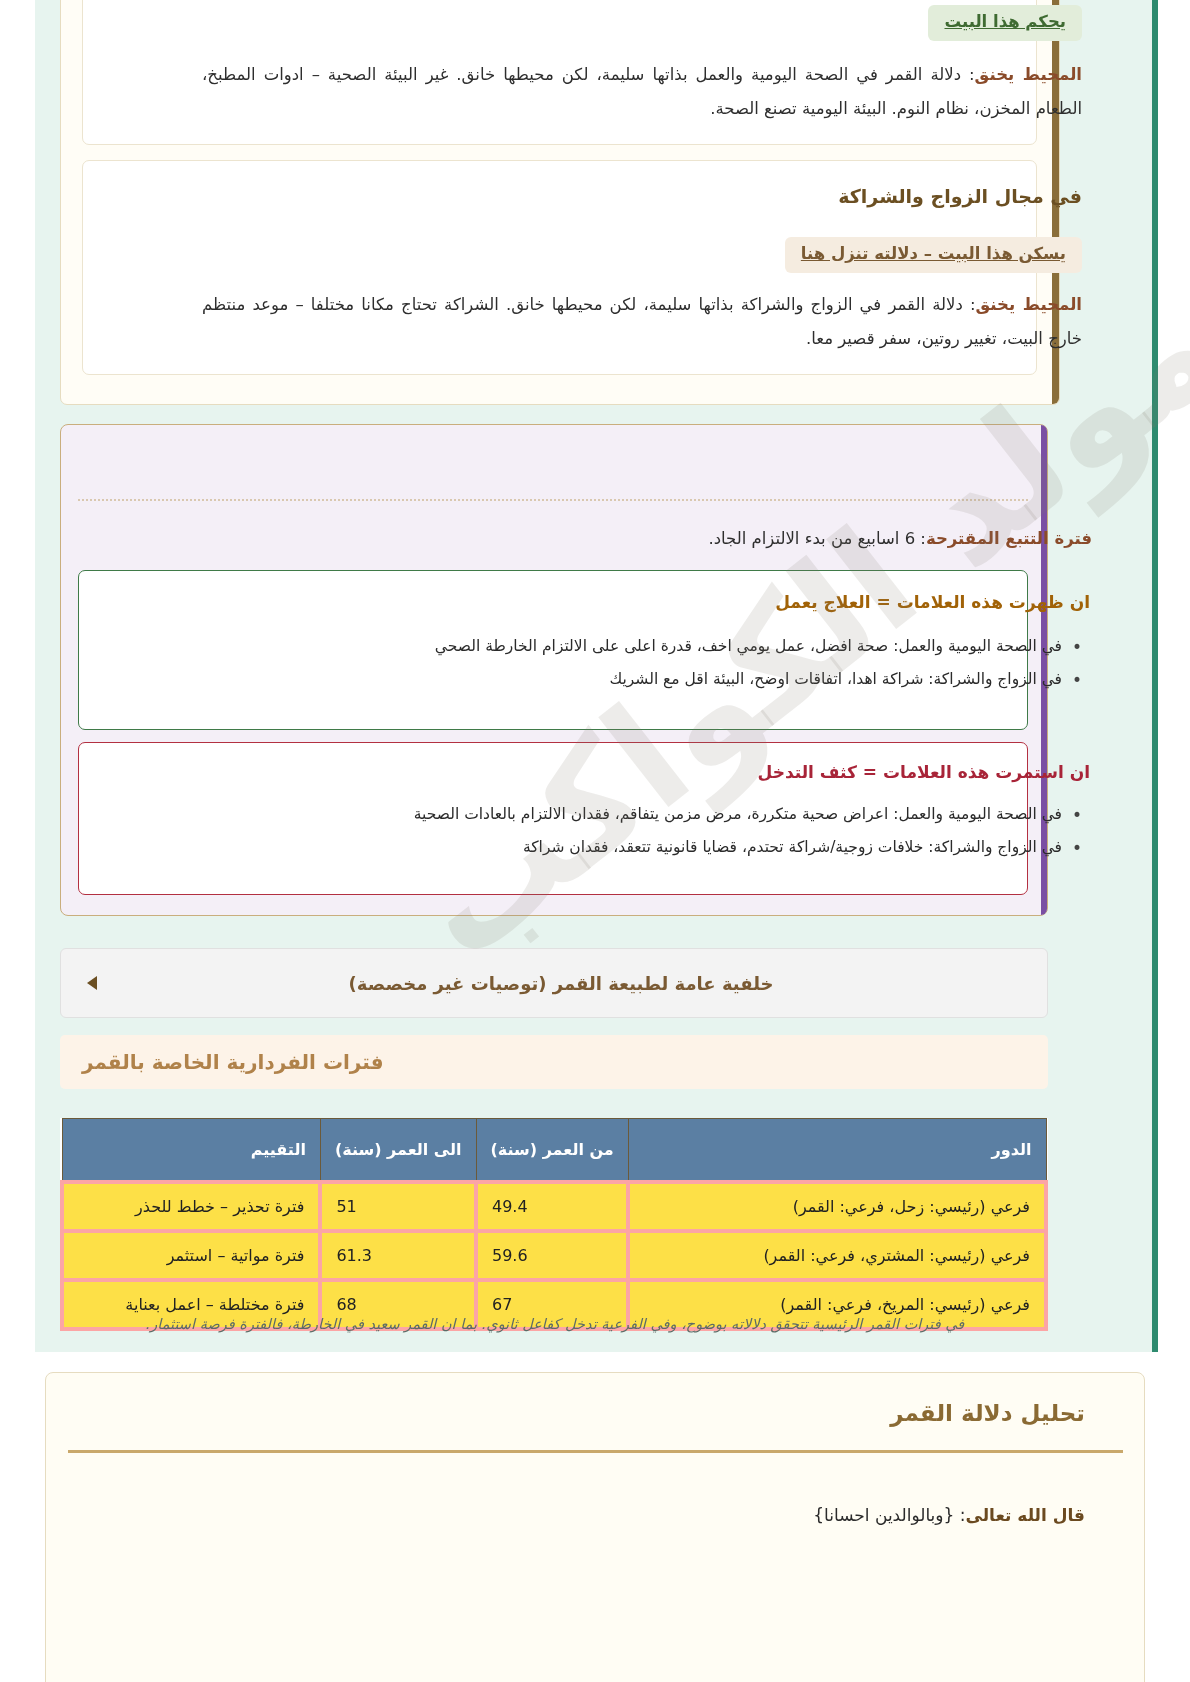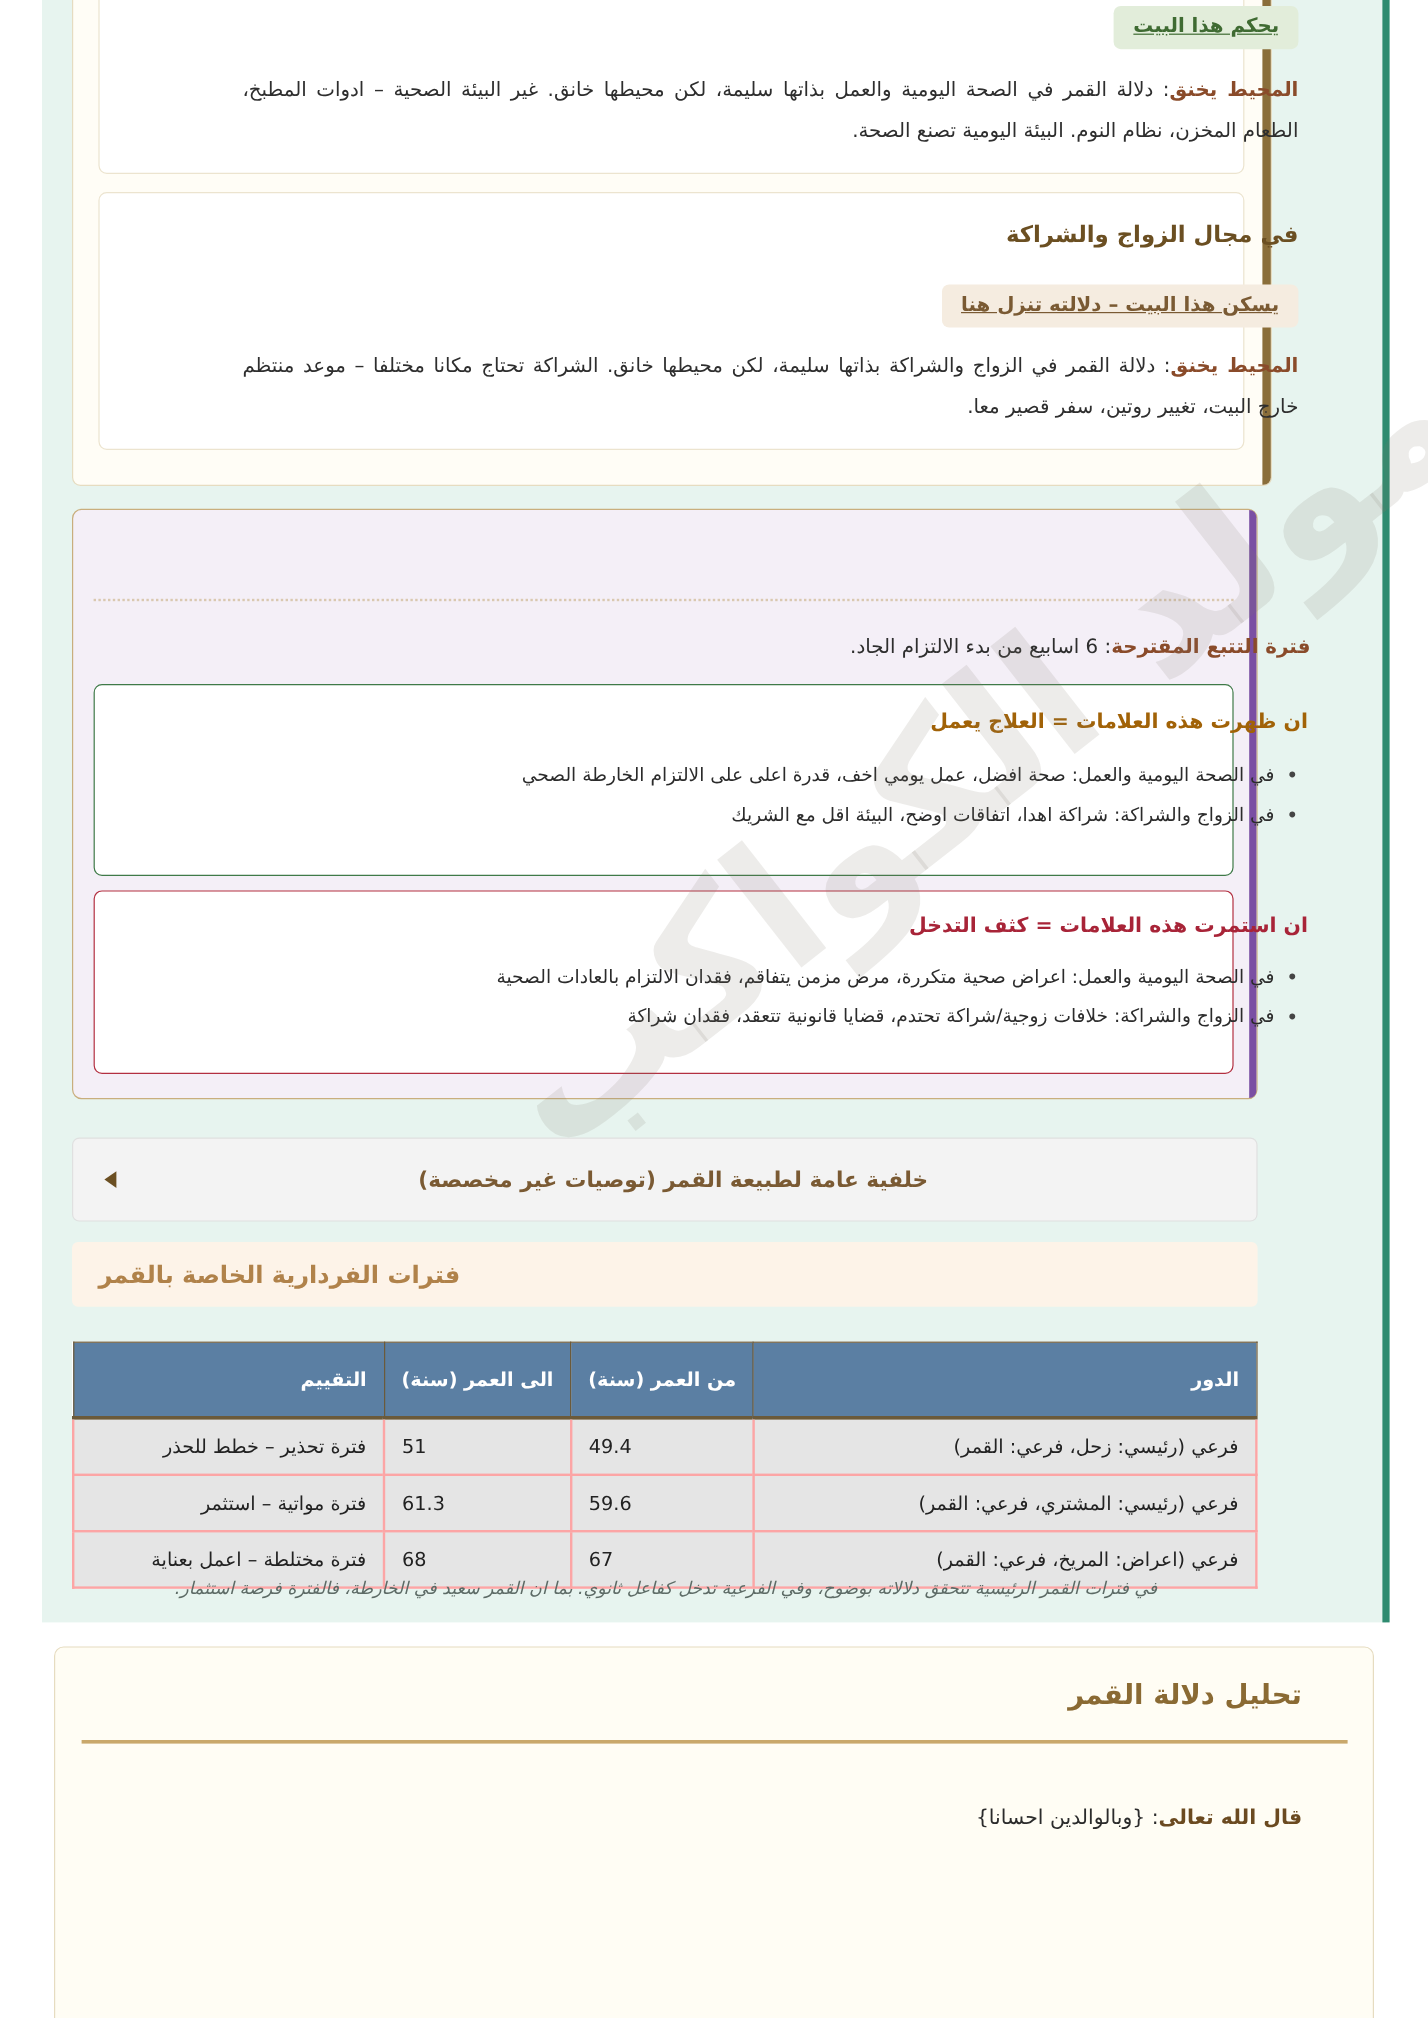--- a/index.html
+++ b/index.html
@@ -251,9 +251,9 @@
   }
   table.periods td {
     padding: 13px 14px;
-    border: 2px solid #fca5a5;
+    border: 4px solid #fca5a5;
     color: #222;
-    background: #e5e5e5;
+    background: #fde047;
   }
   .col-role  { width: 430px; text-align: right; }
   .col-from  { width: 150px; text-align: left; }

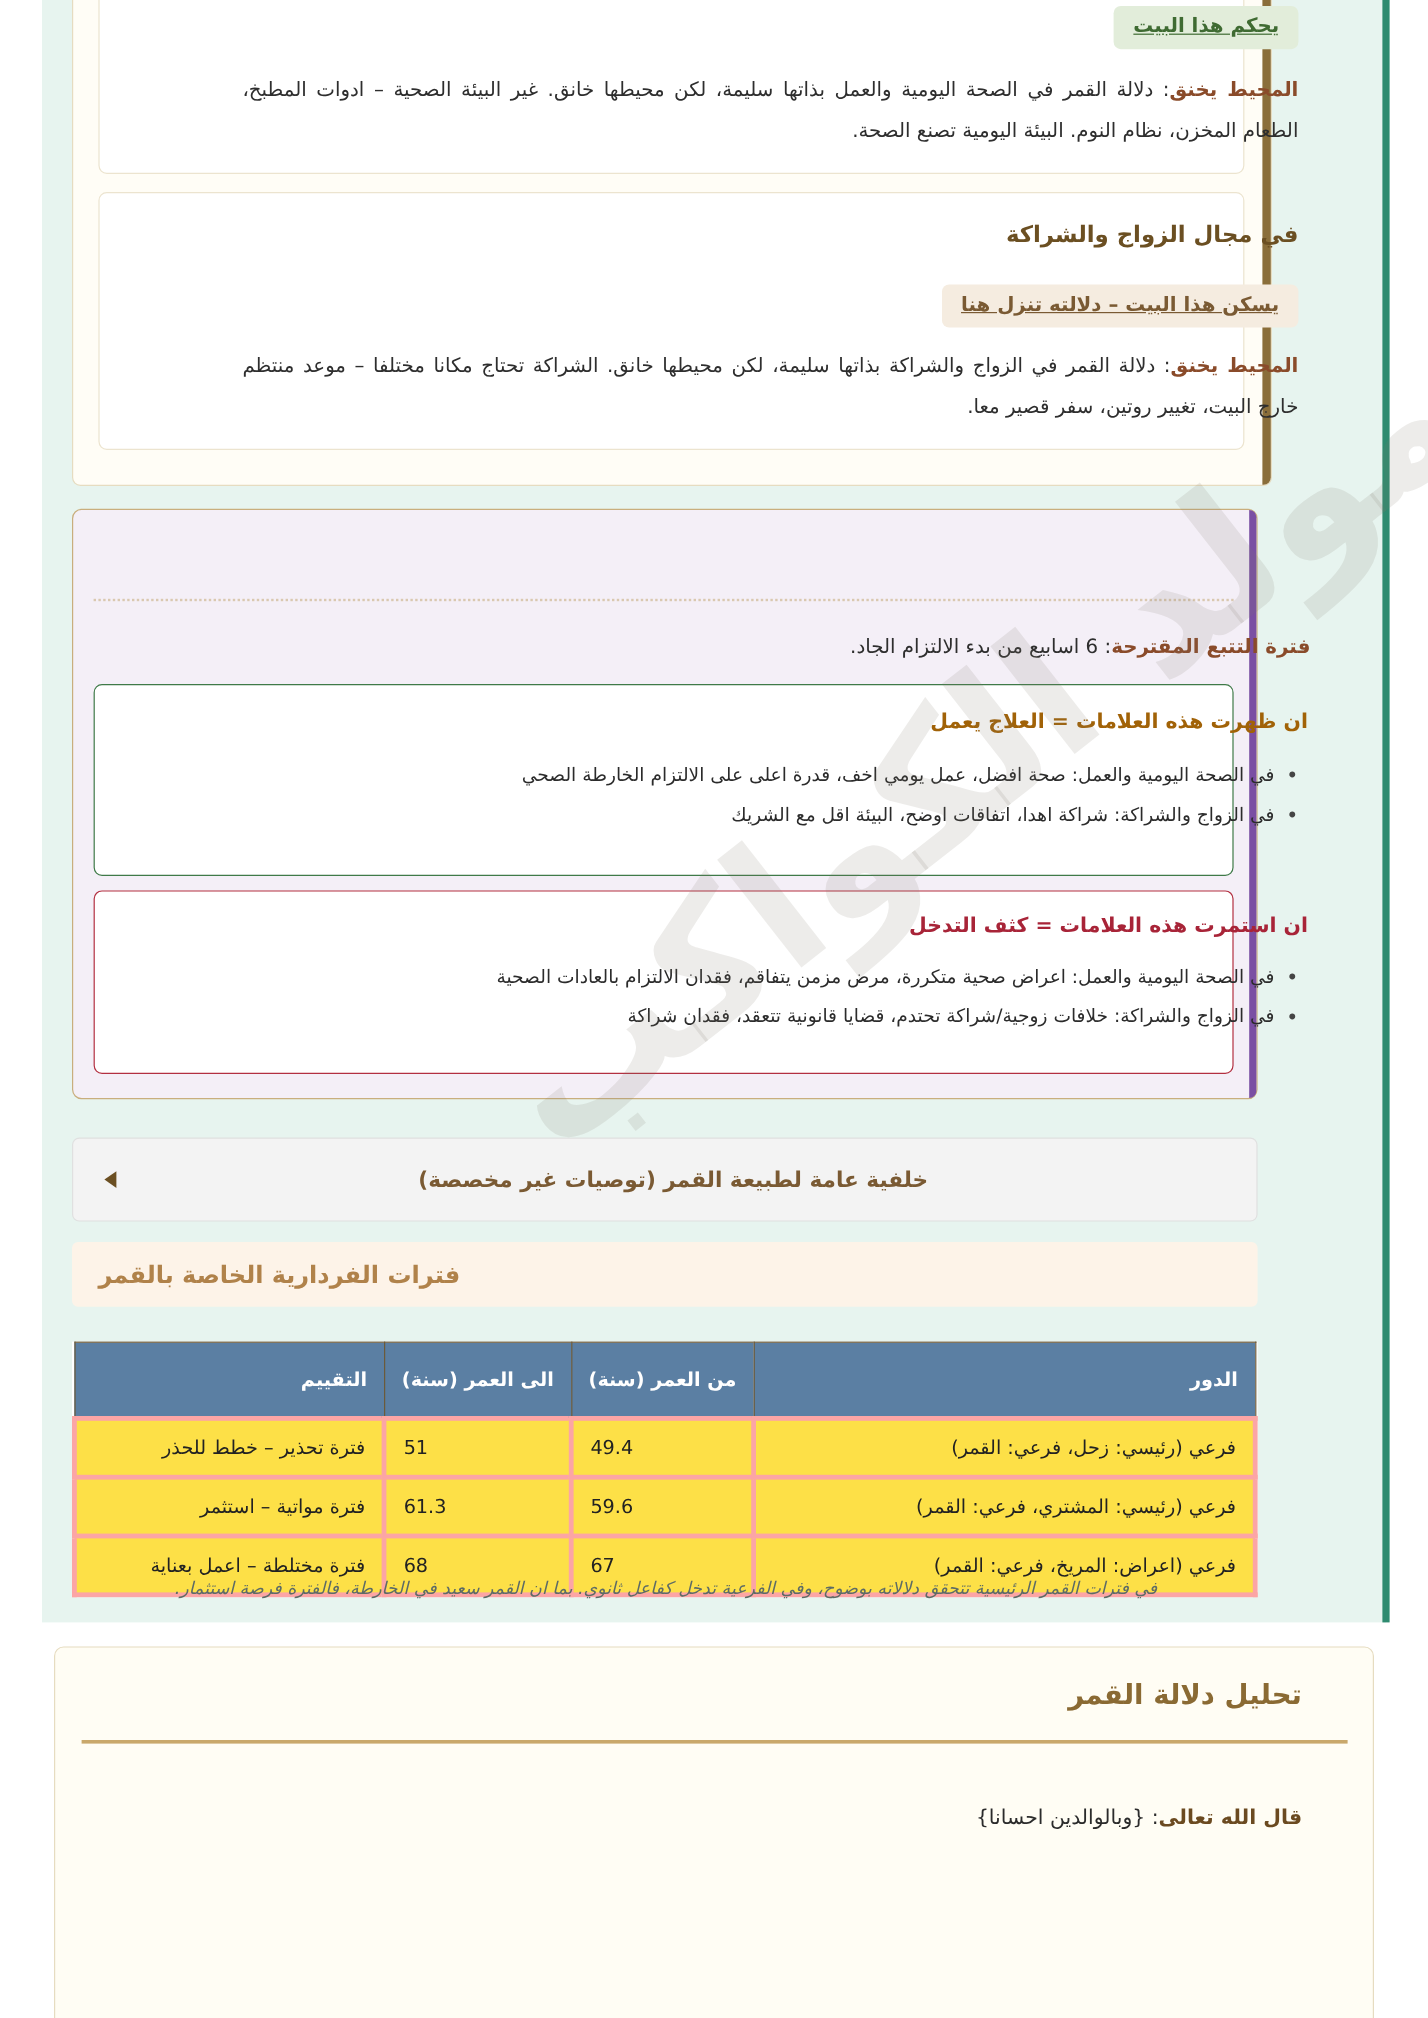--- a/index.html
+++ b/index.html
@@ -389,7 +389,7 @@
         <td class="col-eval">فترة مواتية – استثمر</td>
       </tr>
       <tr>
-        <td class="col-role">فرعي (اعراض: المريخ، فرعي: القمر)</td>
+        <td class="col-role">فرعي (رئيسي: المريخ، فرعي: القمر)</td>
         <td class="col-from">67</td>
         <td class="col-to">68</td>
         <td class="col-eval">فترة مختلطة – اعمل بعناية</td>

